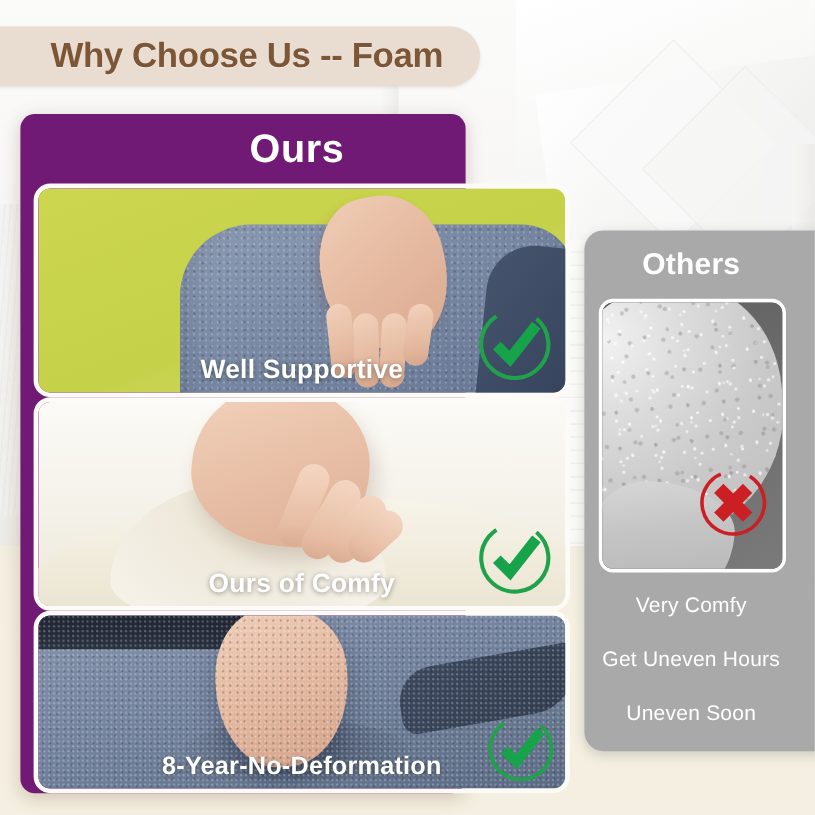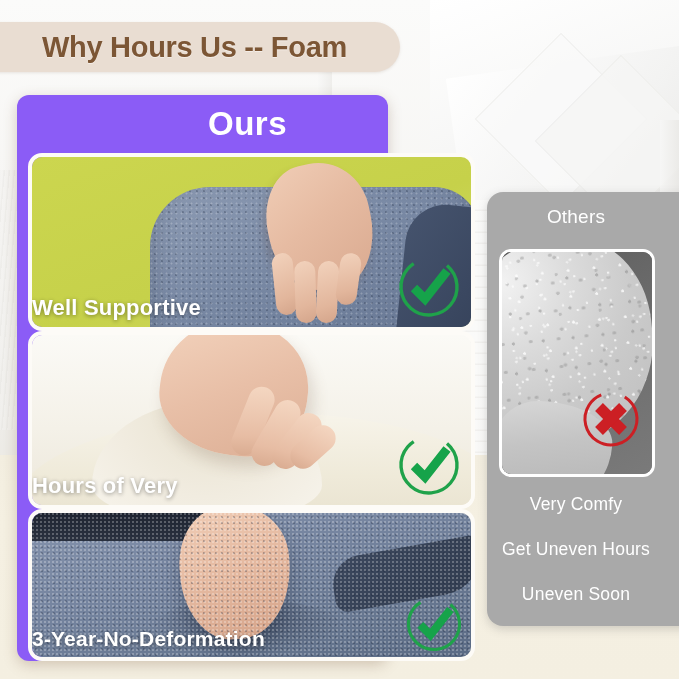--- a/index.html
+++ b/index.html
@@ -336,7 +336,7 @@
   </div>
 
   <div class="header-pill">
-    <div class="header-title">Why Hours Us -- Foam</div>
+    <div class="header-title">Why Choose Us -- Foam</div>
   </div>
 
 </div>

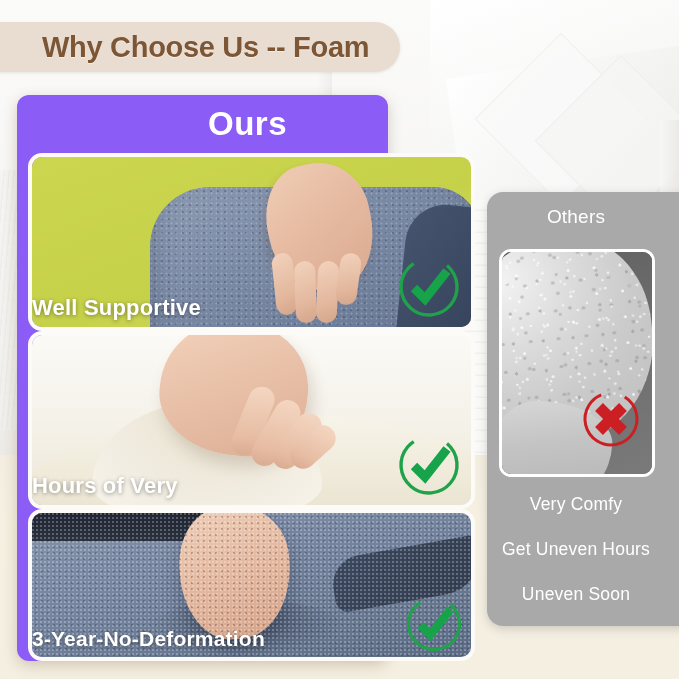--- a/index.html
+++ b/index.html
@@ -106,7 +106,7 @@
   
   .ours-panel{
     position:absolute;left:17px;top:95px;width:371px;height:566px;
-    background:#8b5cf6;border-radius:12px;
+    background:#701a75;border-radius:12px;
     box-shadow:0 4px 14px rgba(120,85,60,.28);
   }
   .ours-title{

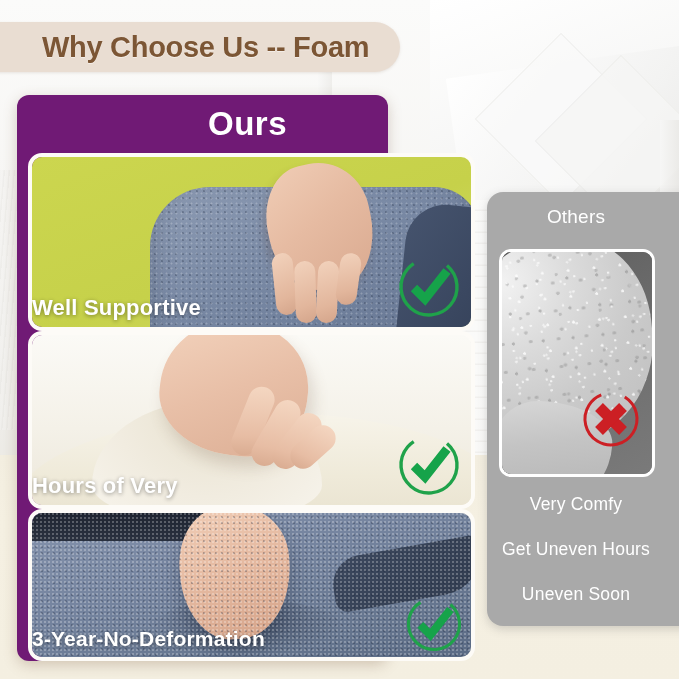--- a/index.html
+++ b/index.html
@@ -57,7 +57,7 @@
   }
   .others-title{
     position:absolute;left:0;top:14px;width:178px;text-align:center;
-    color:#ffffff;font-size:19px;font-weight:normal;letter-spacing:.2px;
+    color:#ffffff;font-size:25px;font-weight:bold;letter-spacing:.2px;
   }
   .others-photo{
     position:absolute;left:12px;top:57px;width:150px;height:222px;

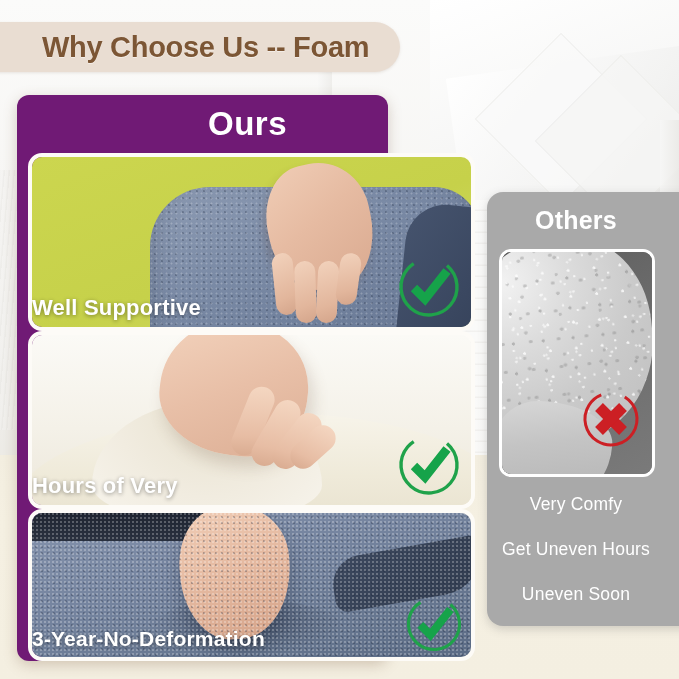--- a/index.html
+++ b/index.html
@@ -123,7 +123,7 @@
   #card-3{top:414px;height:144px;}
 
   .card-caption{
-    position:absolute;left:0;bottom:6px;width:100%;
+    position:absolute;left:0;bottom:6px;width:100%;text-align:center;
     color:#ffffff;font-size:22px;font-weight:bold;letter-spacing:.2px;
     text-shadow:0 1px 4px rgba(0,0,0,.40);
     pointer-events:none;

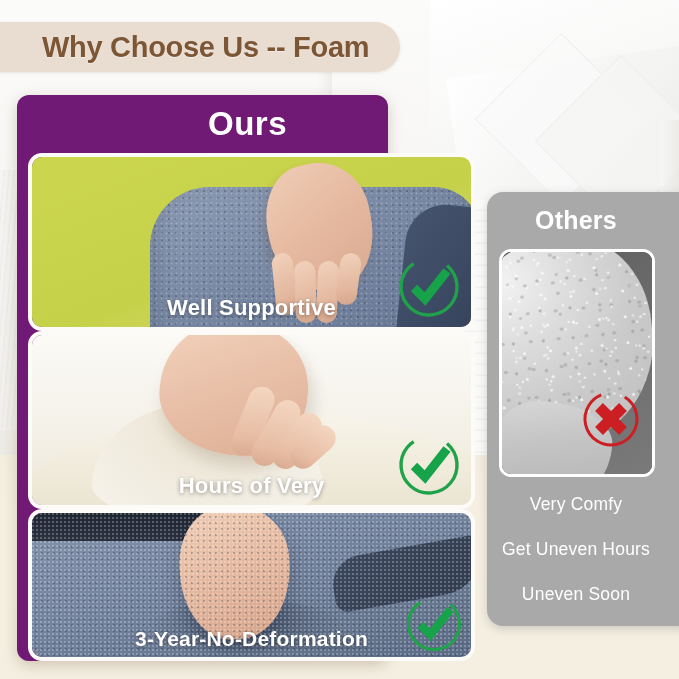--- a/index.html
+++ b/index.html
@@ -315,7 +315,7 @@
           <path d="M19 35 L30 46 L52 18" fill="none" stroke="#16a34a" stroke-width="9" stroke-linecap="butt" stroke-linejoin="miter"></path>
         </svg>
       </div>
-      <div class="card-caption">Hours of Very</div>
+      <div class="card-caption">Ours of Comfy</div>
     </div>
 
     <div class="card" id="card-3">

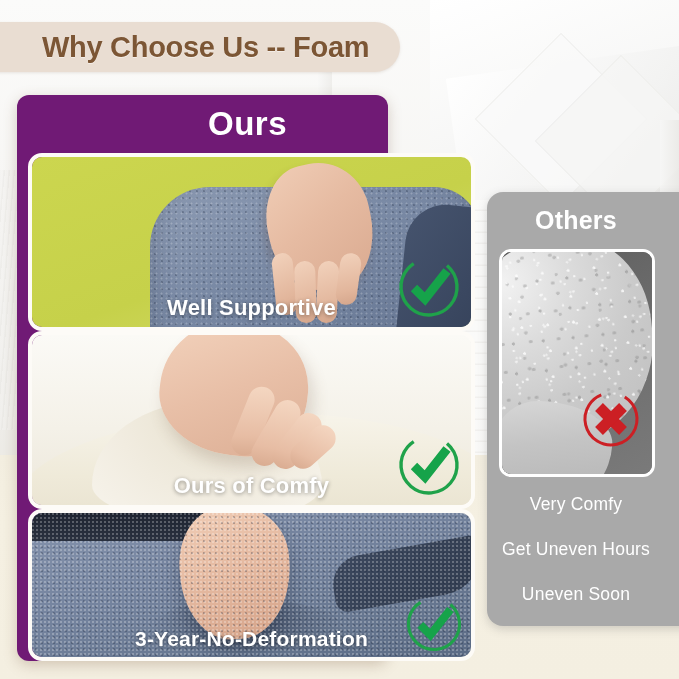--- a/index.html
+++ b/index.html
@@ -331,7 +331,7 @@
           <path d="M19 35 L30 46 L52 18" fill="none" stroke="#16a34a" stroke-width="9" stroke-linecap="butt" stroke-linejoin="miter"></path>
         </svg>
       </div>
-      <div class="card-caption">3-Year-No-Deformation</div>
+      <div class="card-caption">8-Year-No-Deformation</div>
     </div>
   </div>
 

